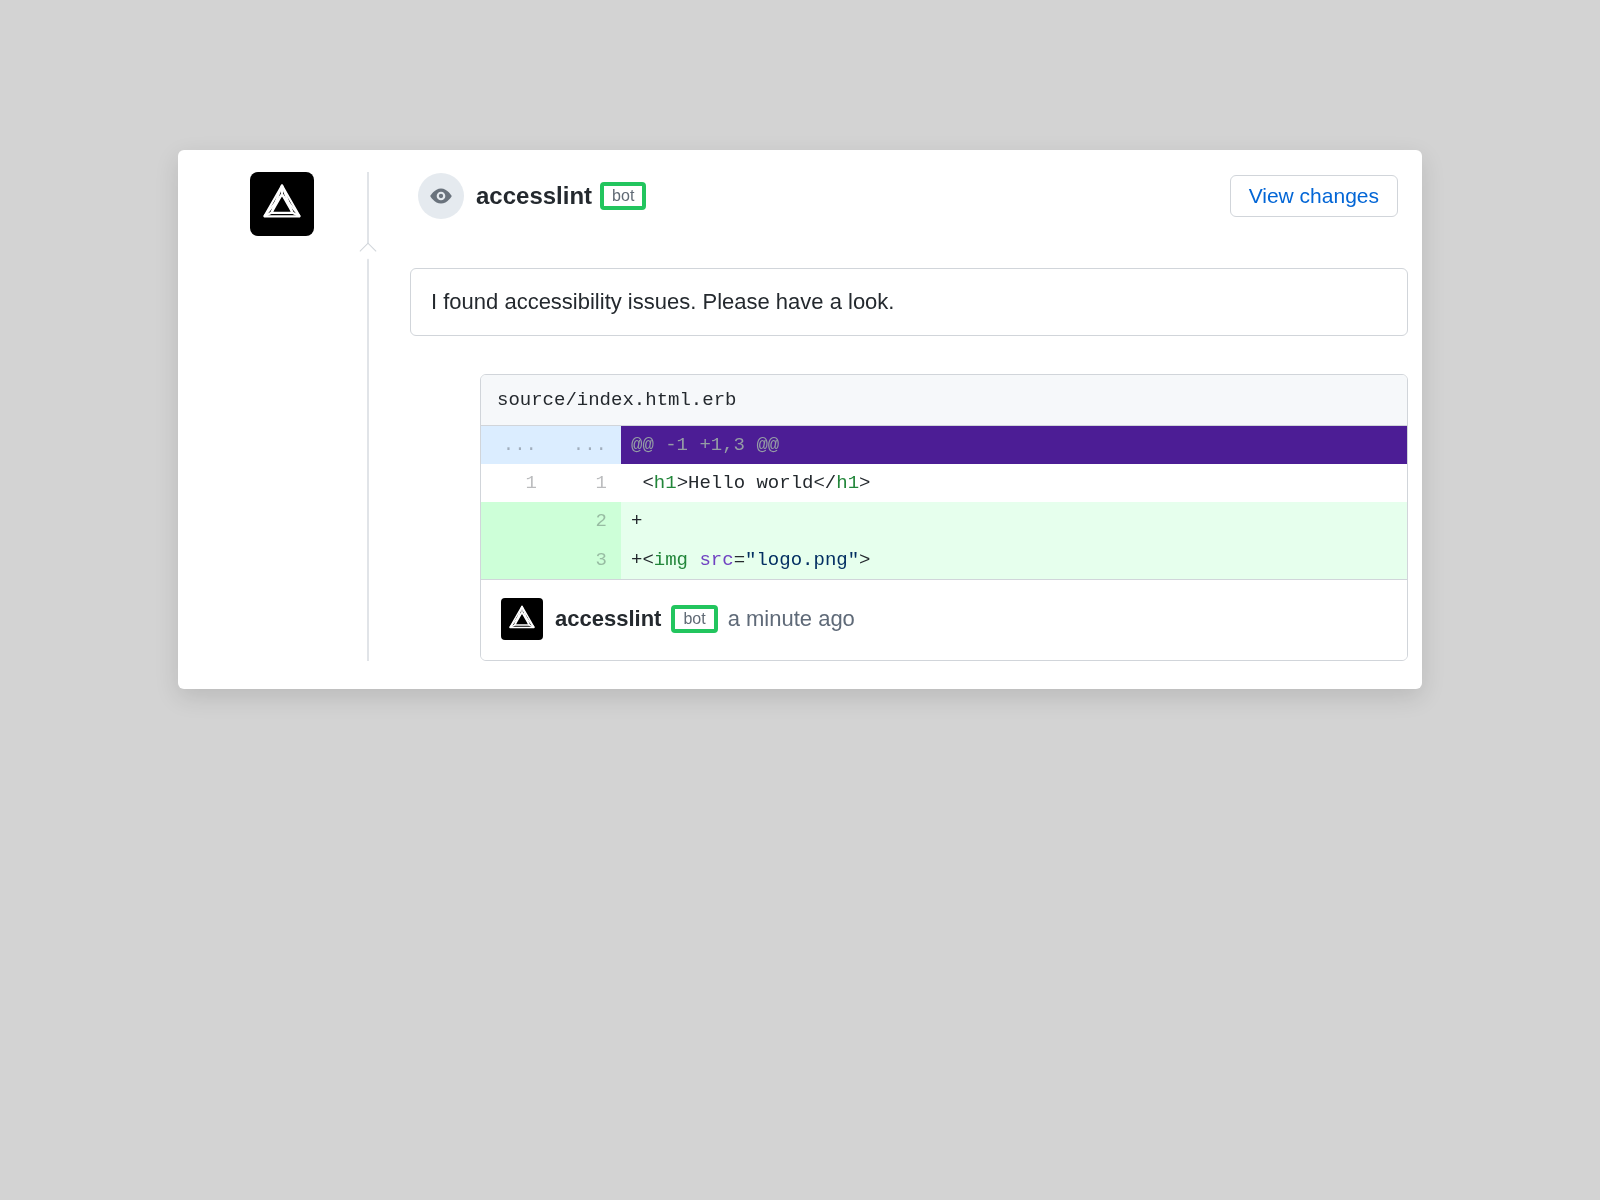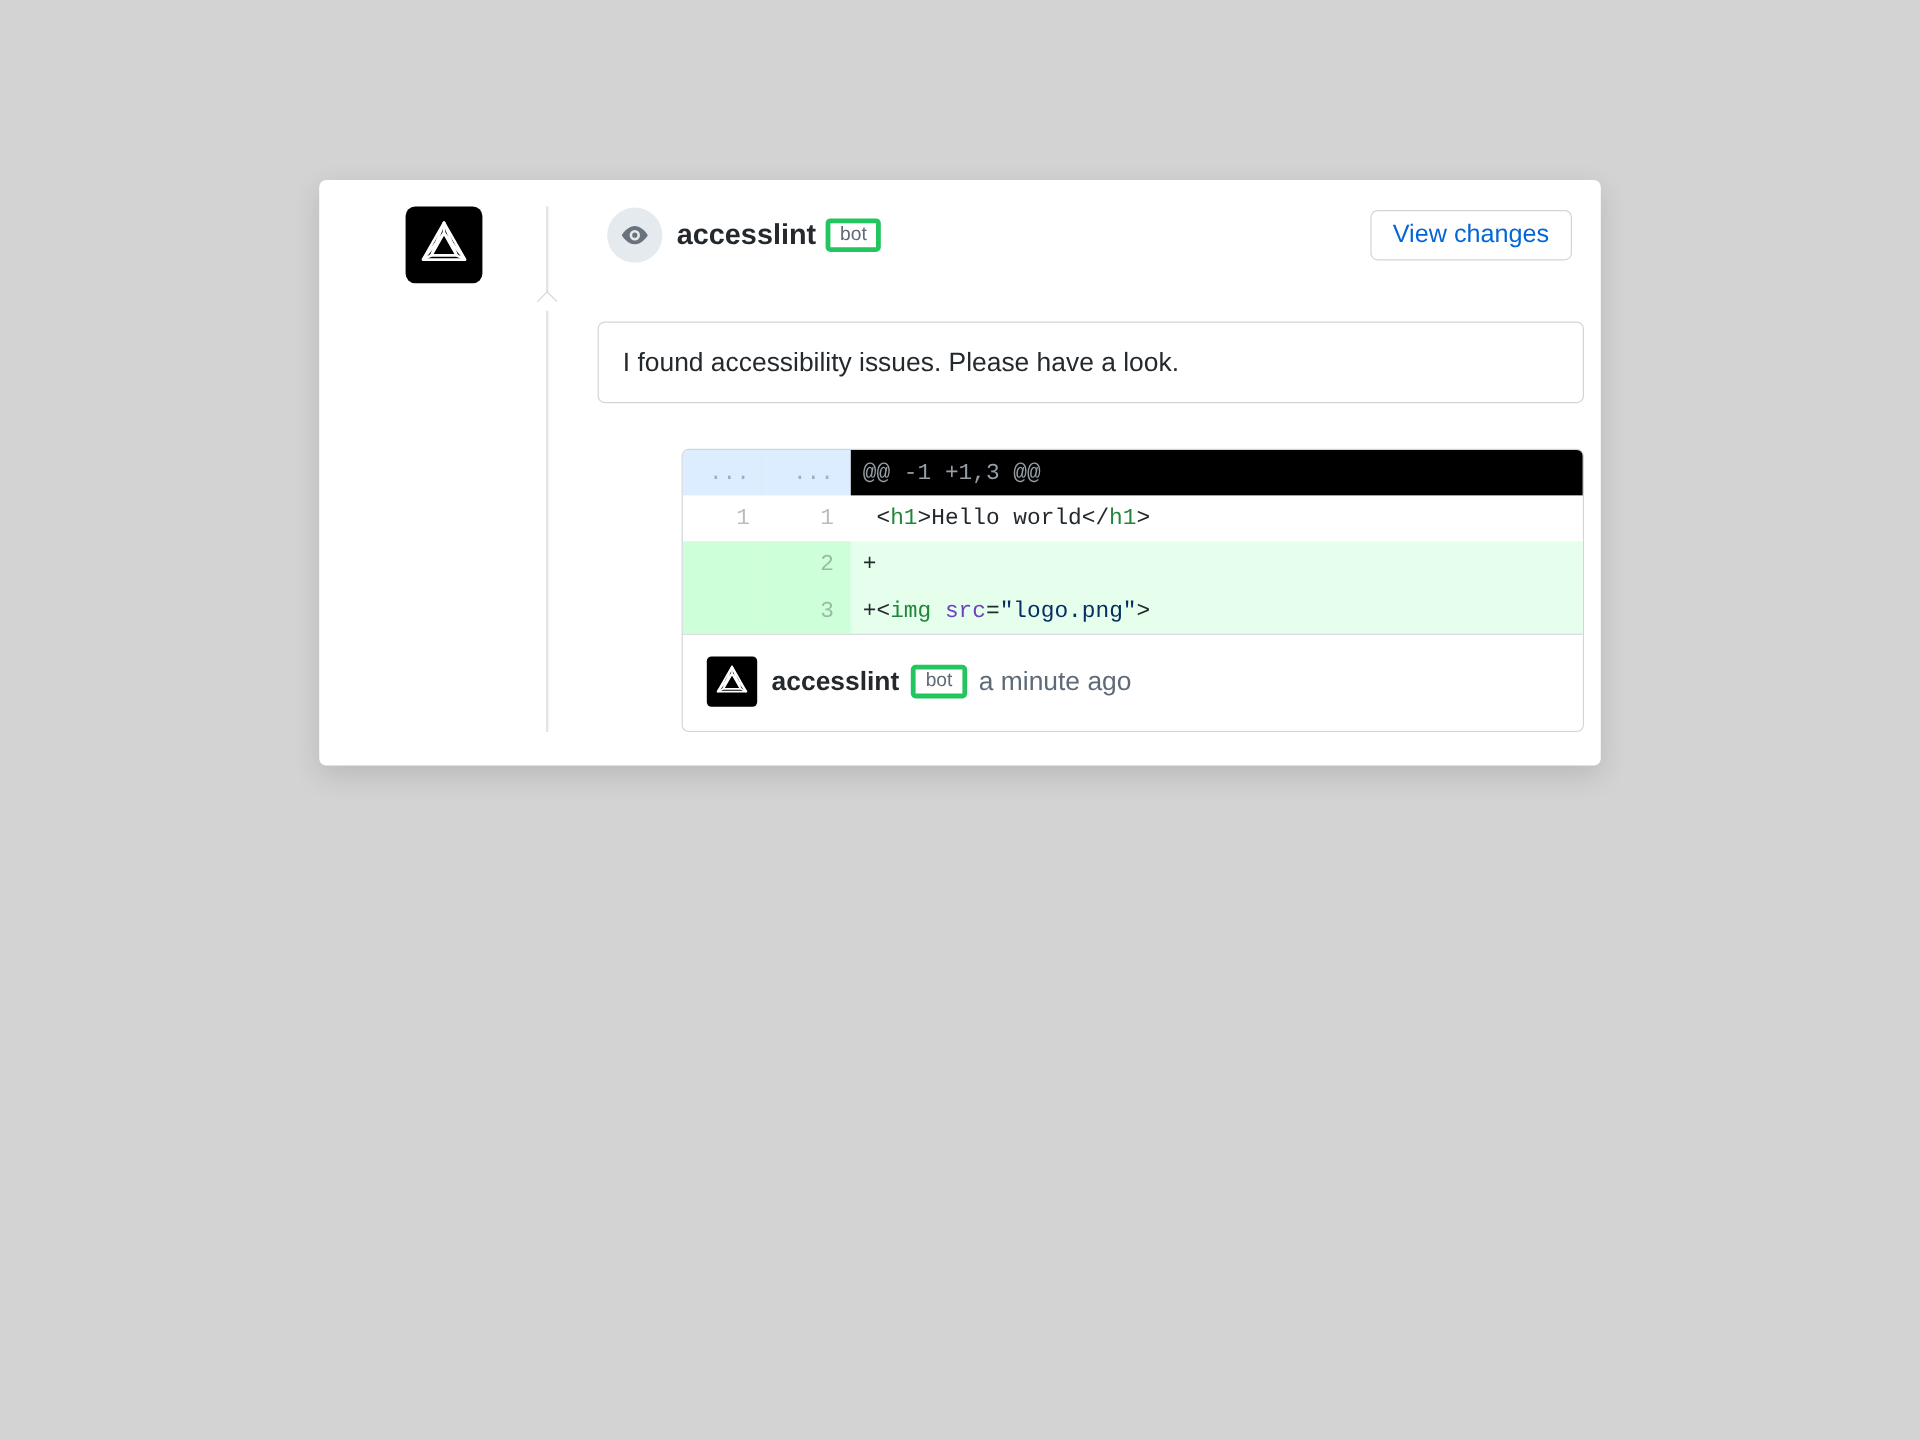--- a/index.html
+++ b/index.html
@@ -15,7 +15,7 @@
     overflow: hidden;
   }
   .card {
-    width: 1068px;
+    width: 1244px;
     background: #fff;
     border-radius: 6px;
     box-shadow: 0 8px 24px rgba(0,0,0,0.12);

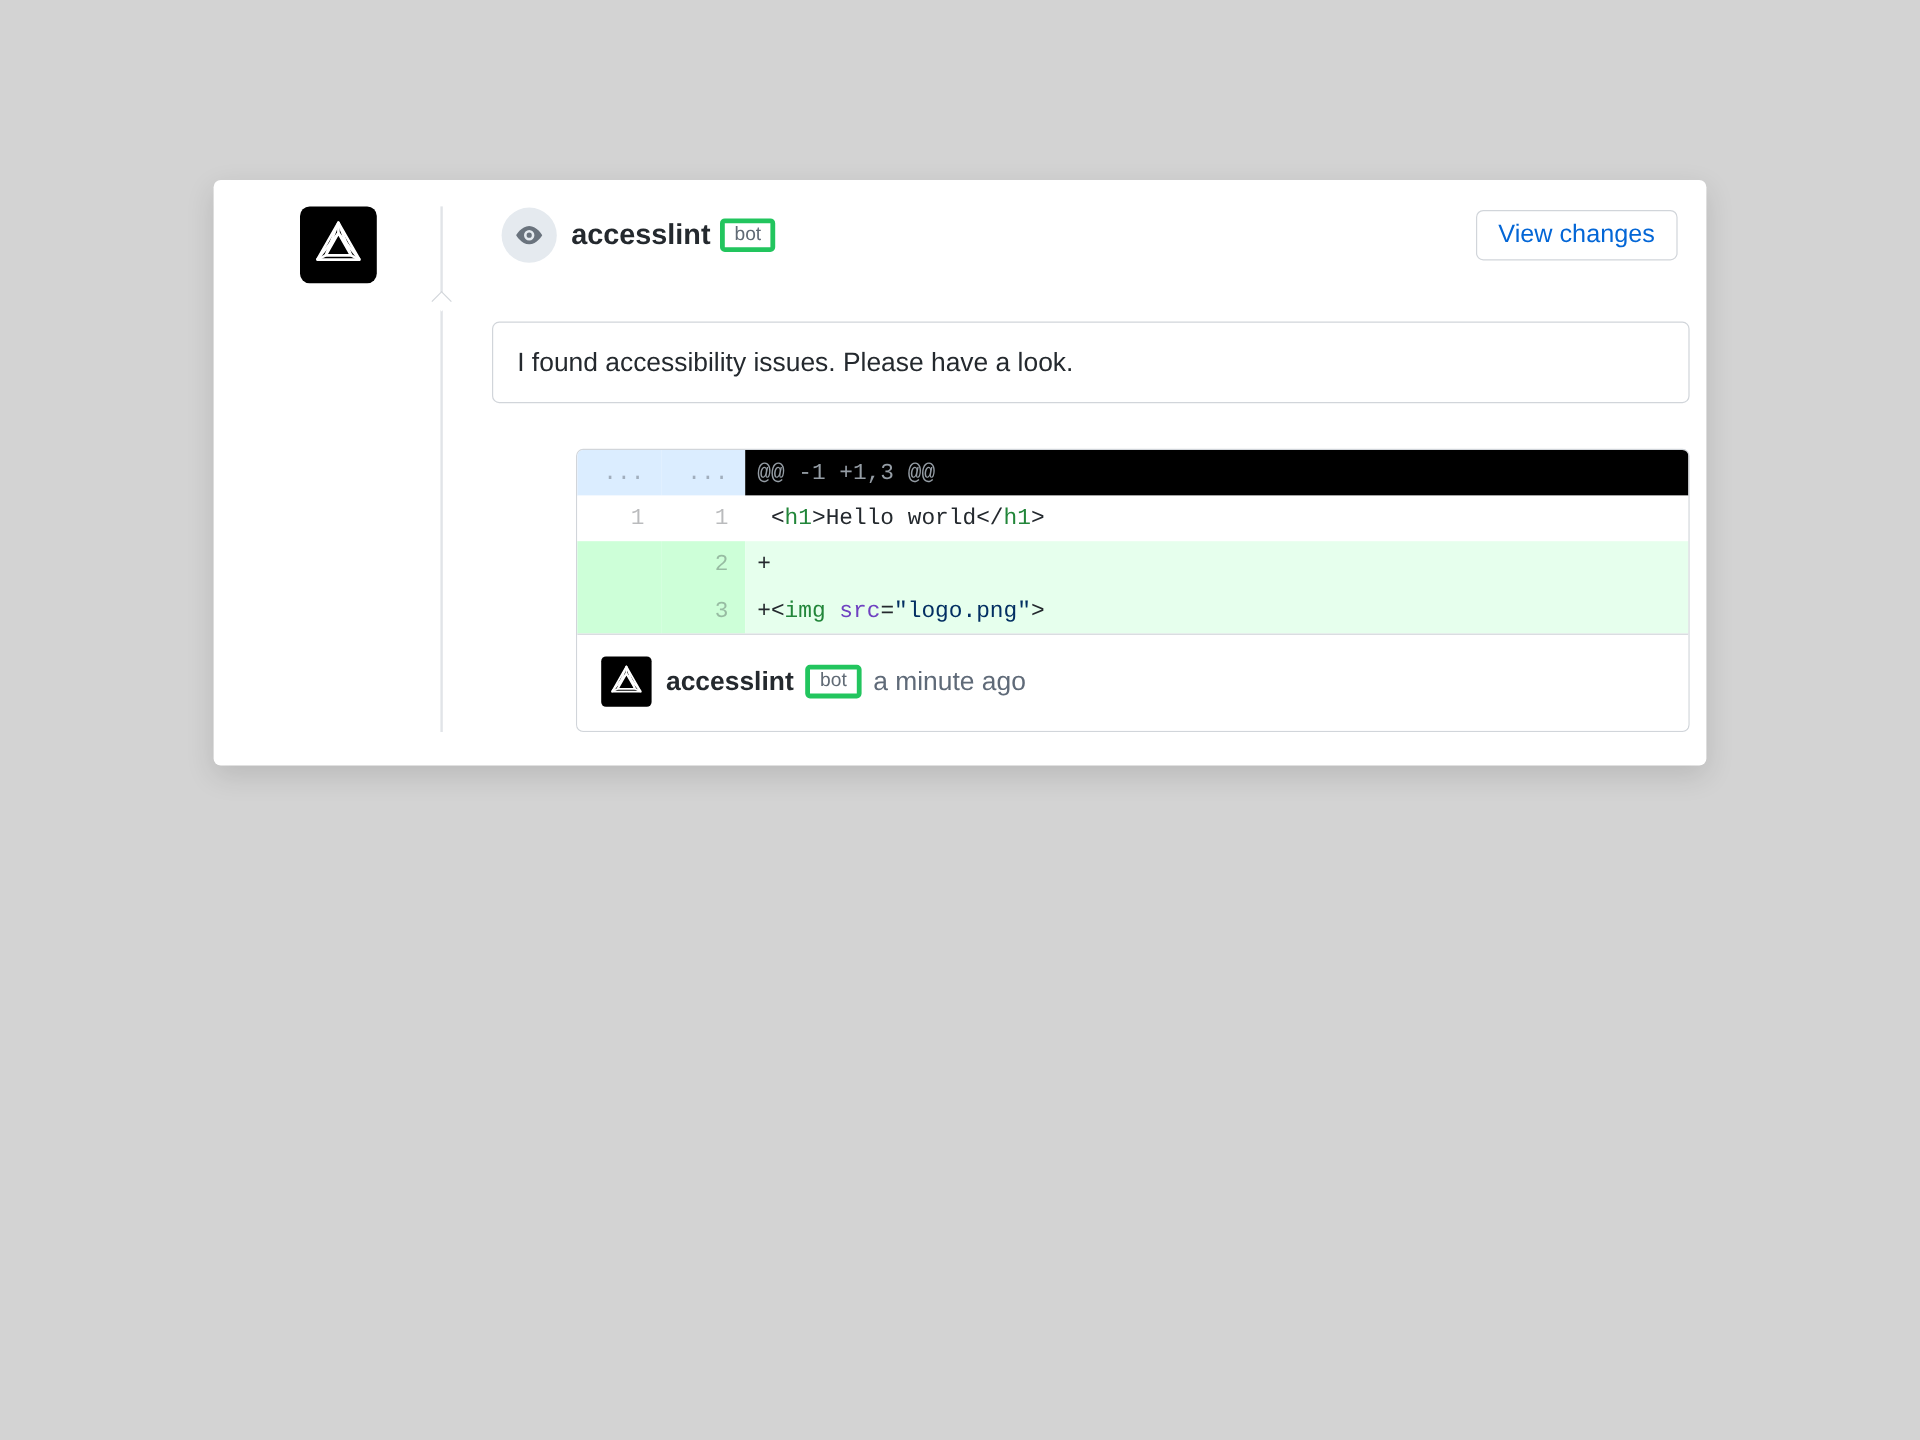--- a/index.html
+++ b/index.html
@@ -240,6 +240,7 @@
     </div>
 
     <div class="diff-block">
+      <div class="file-path">source/index.html.erb</div>
       <table class="diff-table">
         <tbody>
             <tr class="hunk-row">

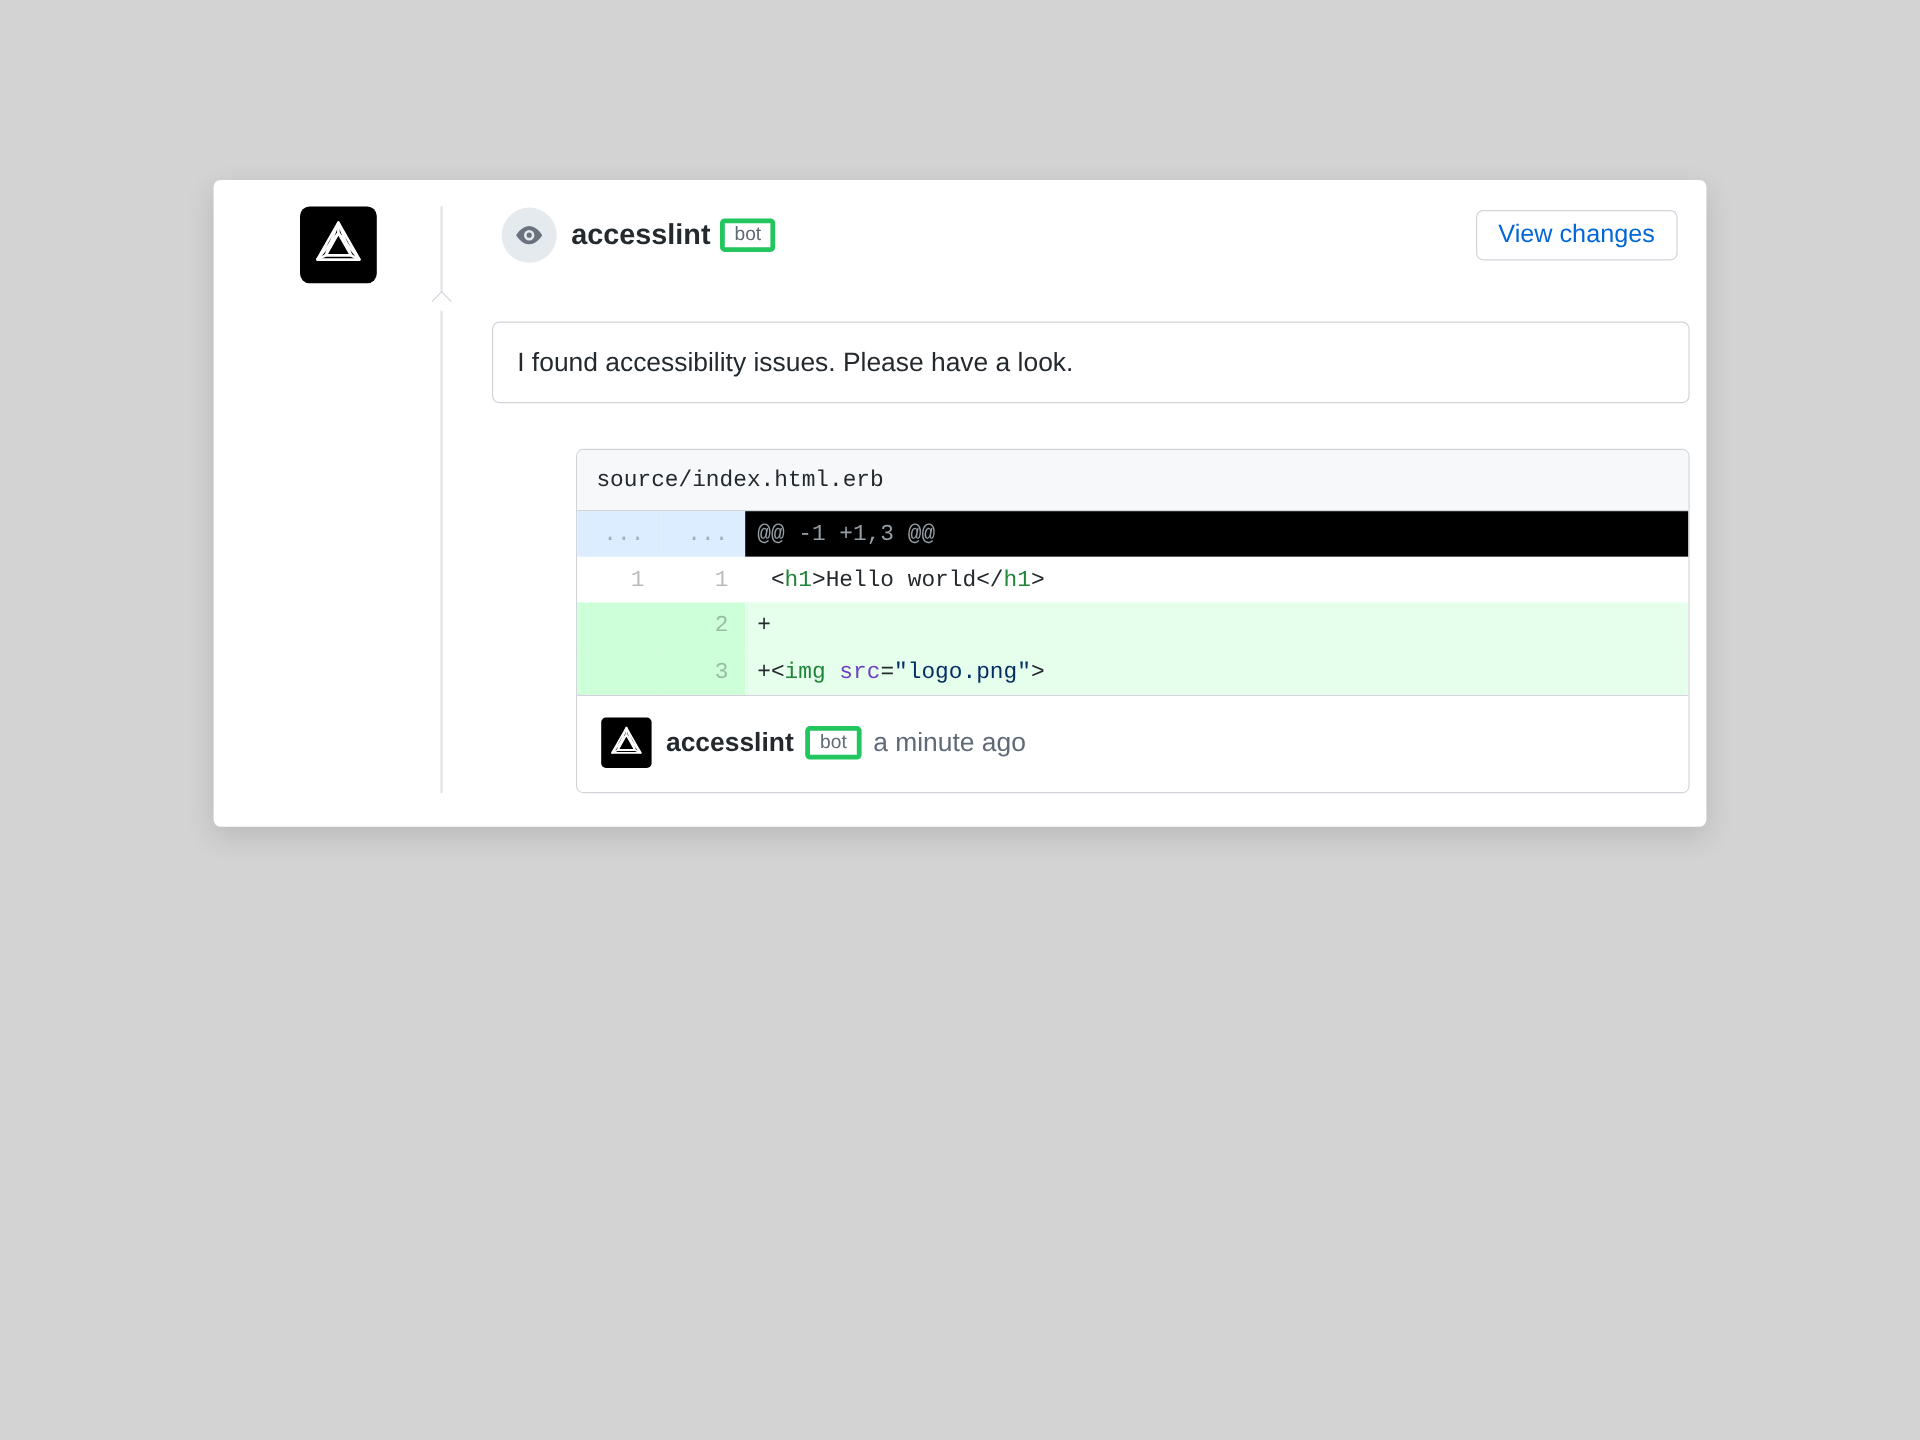--- a/index.html
+++ b/index.html
@@ -134,7 +134,7 @@
   .ln { width: 70px; text-align: right; padding: 2px 14px 2px 8px; color: rgba(27,31,35,0.3); user-select: none; }
   .code { padding: 2px 10px; white-space: pre; color: #24292e; }
   .hunk-row .ln { background: #dbedff; }
-  .hunk-row .code { background: #000000; color: #959da5; }
+  .hunk-row .code { background: #4c1d95; color: #959da5; }
   .ctx-row .ln { background: #fff; }
   .ctx-row .code { background: #fff; }
   .add-row .ln { background: #cdffd8; }

